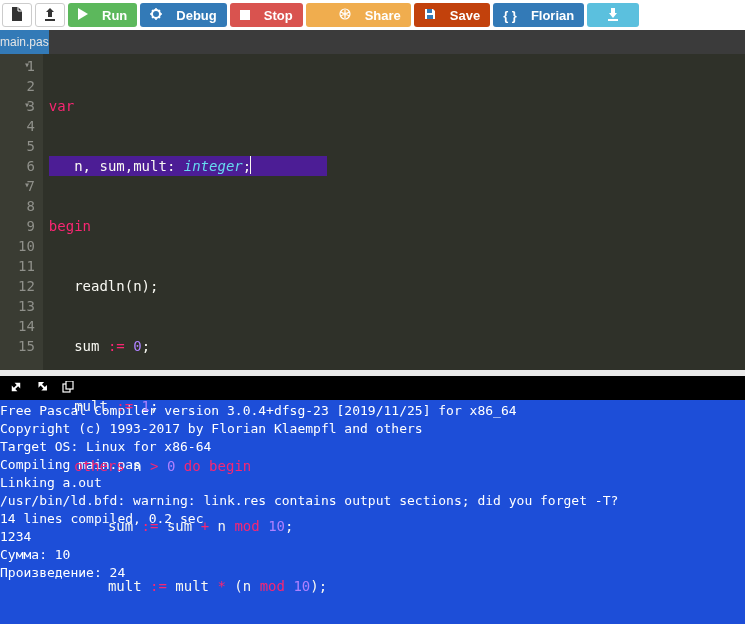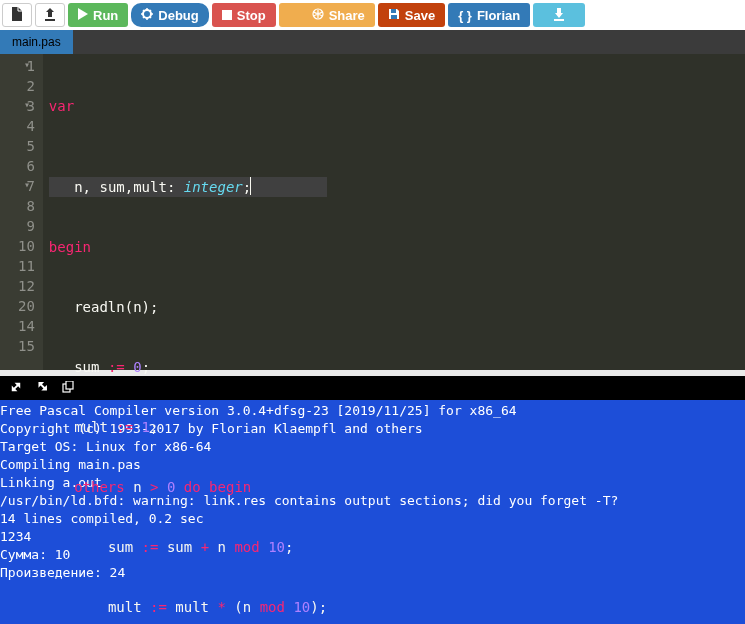--- a/index.html
+++ b/index.html
@@ -21,7 +21,7 @@
 .btn {
   display: inline-flex;
   align-items: center;
-  gap: 5px;
+  gap: 14px;
   padding: 4px 10px;
   border: none;
   border-radius: 3px;

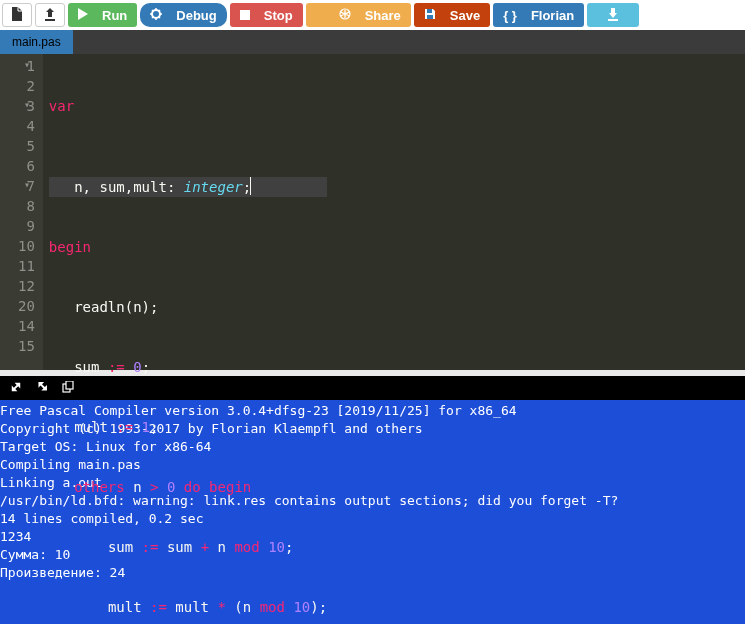--- a/index.html
+++ b/index.html
@@ -39,7 +39,7 @@
   color: #333;
 }
 .btn-run { background: #5cb85c; }
-.btn-debug { background: #337ab7; border-radius: 10px; }
+.btn-debug { background: #337ab7; }
 .btn-stop { background: #d9534f; }
 .btn-share { background: #f0ad4e; padding-left: 33px; }
 .btn-save { background: #c2410c; }

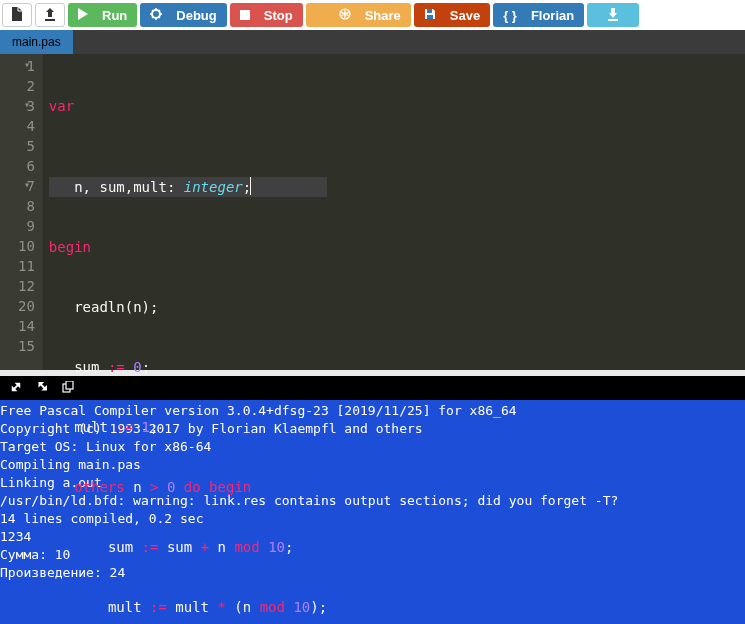--- a/index.html
+++ b/index.html
@@ -53,8 +53,8 @@
 }
 .tab {
   background: #337ab7;
-  color: #000000;
-  padding: 3px 12px;
+  color: #e5e5e5;
+  padding: 3px 0;
   font-size: 12px;
   border: none;
   cursor: pointer;

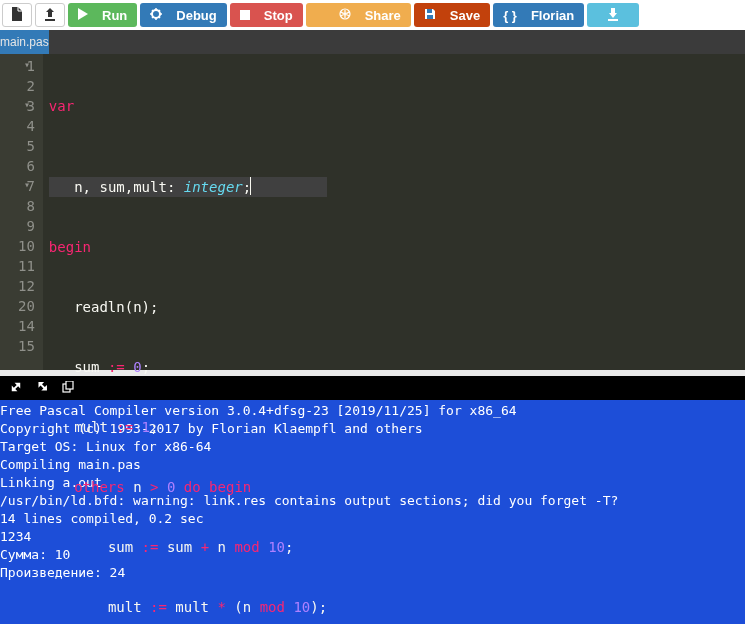--- a/index.html
+++ b/index.html
@@ -98,7 +98,7 @@
 .num { color: #ae81ff; }
 .op { color: #f92672; }
 .punc { color: #f8f8f2; }
-.cursor-line-bg { background: #404040; margin-top: 21px; }
+.cursor-line-bg { background: #4c1d95; }
 .cursor {
   display: inline-block;
   width: 1px;

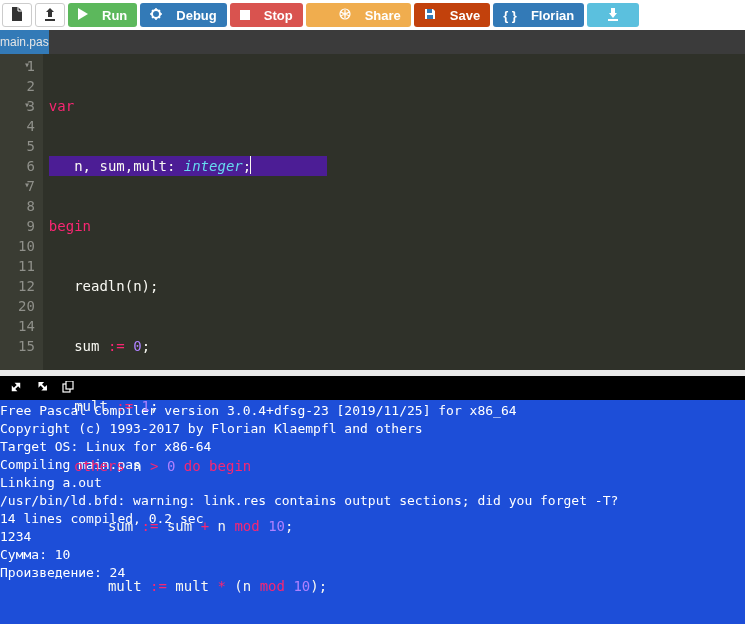--- a/index.html
+++ b/index.html
@@ -232,7 +232,7 @@
       <div class="gutter-line">10</div>
       <div class="gutter-line">11</div>
       <div class="gutter-line">12</div>
-      <div class="gutter-line">20</div>
+      <div class="gutter-line">13</div>
       <div class="gutter-line">14</div>
       <div class="gutter-line">15</div>
     </div>

